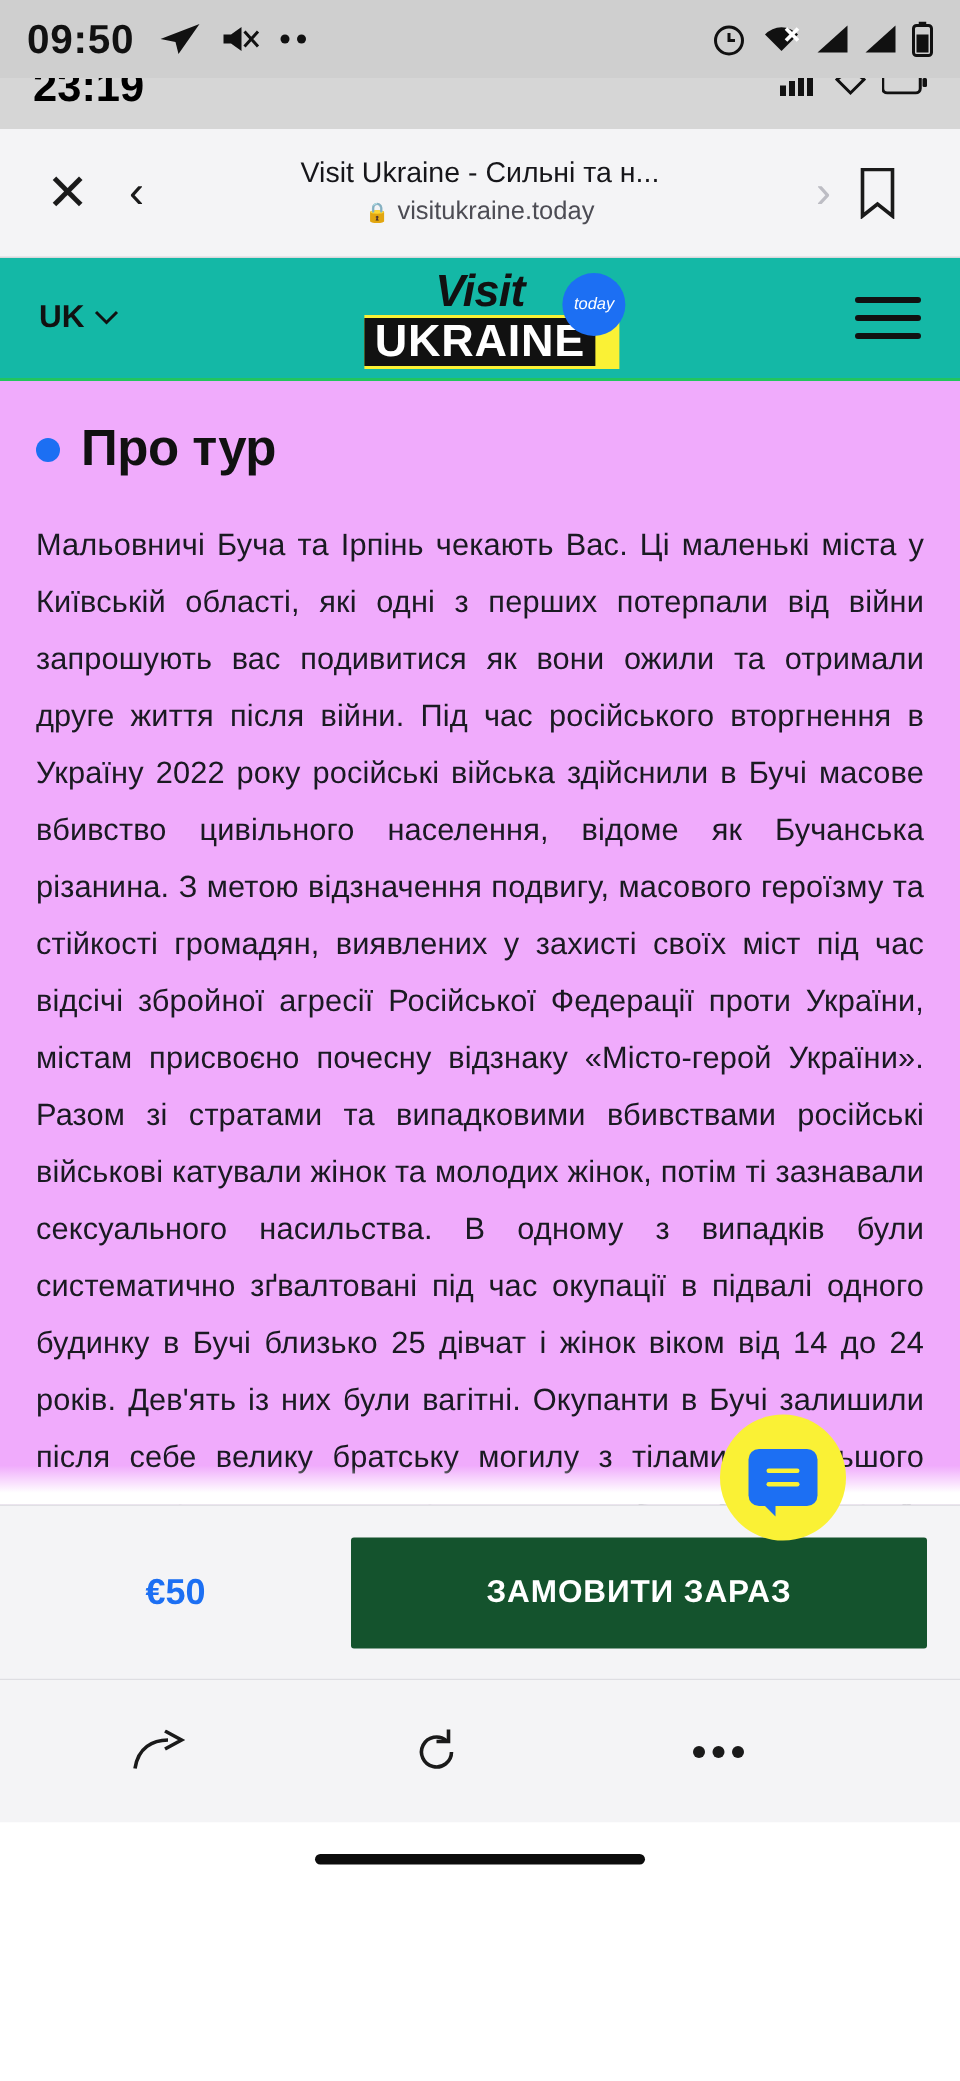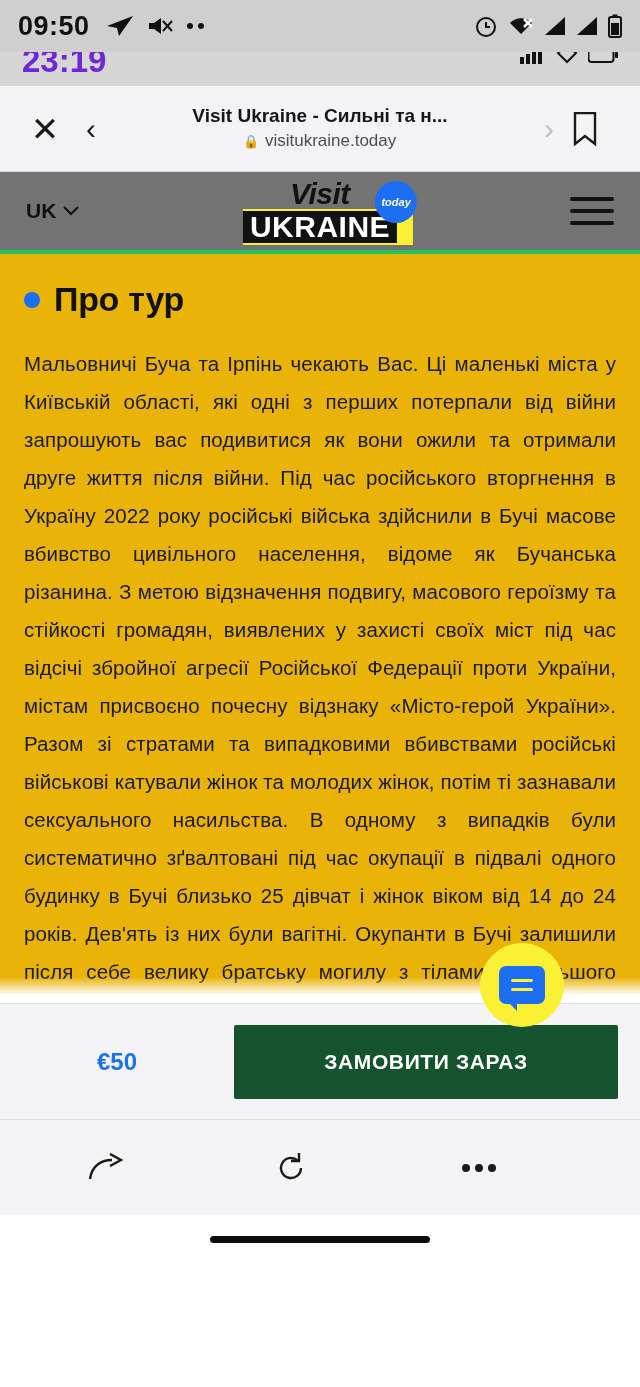--- a/index.html
+++ b/index.html
@@ -44,7 +44,7 @@
     overflow: hidden;
   }
   .os-clock2 {
-    font-size: 33px; font-weight: 700; color: #6d28d9;
+    font-size: 29px; font-weight: 700; color: #000000;
     margin-top: -10px;
   }
   .os-right-icons2 {

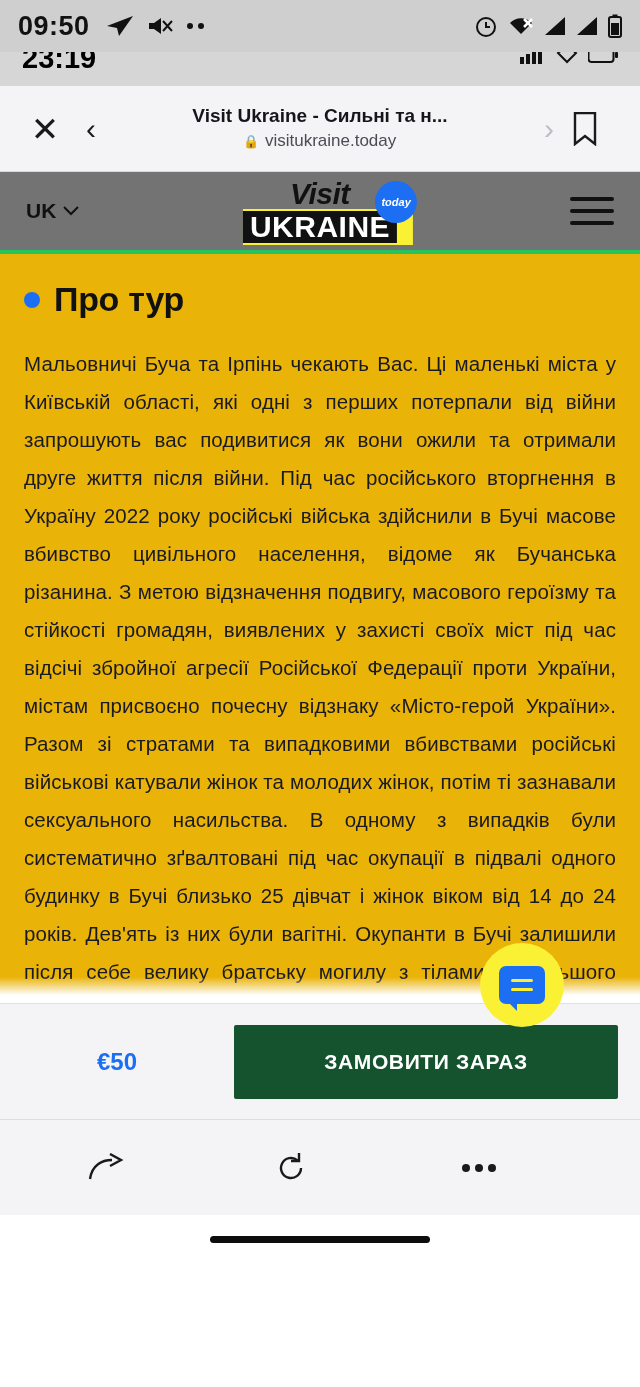--- a/index.html
+++ b/index.html
@@ -67,7 +67,7 @@
   .bb-fwd { font-size: 30px; font-weight: 400; line-height: 1; color: #bdbdc4; }
   .bb-center { flex: 1 1 auto; text-align: center; padding: 0 4px; overflow: hidden; }
   .bb-title {
-    font-size: 19px; font-weight: 700; color: #16161a;
+    font-size: 19px; font-weight: 400; color: #16161a;
     white-space: nowrap; overflow: hidden; text-overflow: ellipsis;
     line-height: 1.2;
   }

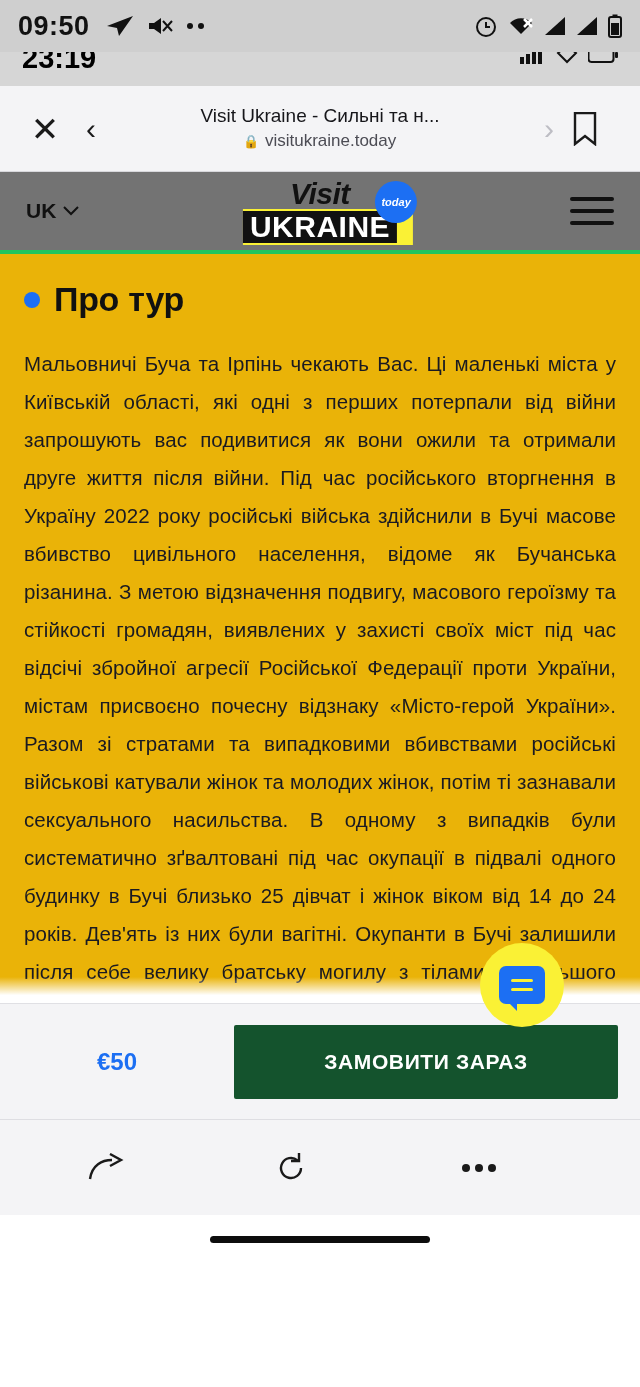--- a/index.html
+++ b/index.html
@@ -82,8 +82,8 @@
   
   .site-header {
     height: 82px;
-    background: #737373;
-    border-bottom: 4px solid #22c55e;
+    background: #14b8a6;
+    border-bottom: 2px solid #22c55e;
     display: flex; align-items: center;
     padding: 0 26px;
     flex: 0 0 auto;

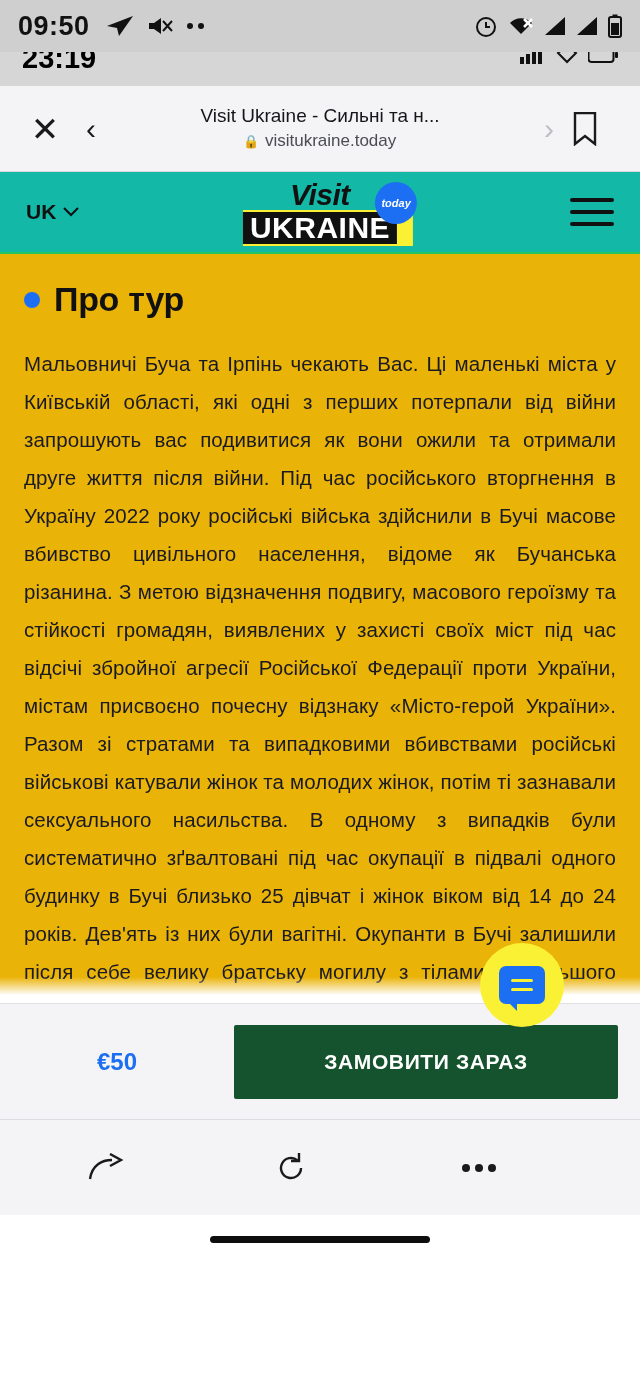--- a/index.html
+++ b/index.html
@@ -114,7 +114,7 @@
     position: absolute; right: -20px; top: 2px;
     width: 42px; height: 42px; border-radius: 50%;
     background: #1c6ff3; color: #fff;
-    font-size: 11px; font-weight: 700; font-style: italic;
+    font-size: 11px; font-weight: 400; font-style: italic;
     display: flex; align-items: center; justify-content: center;
   }
   .logo-highlight {

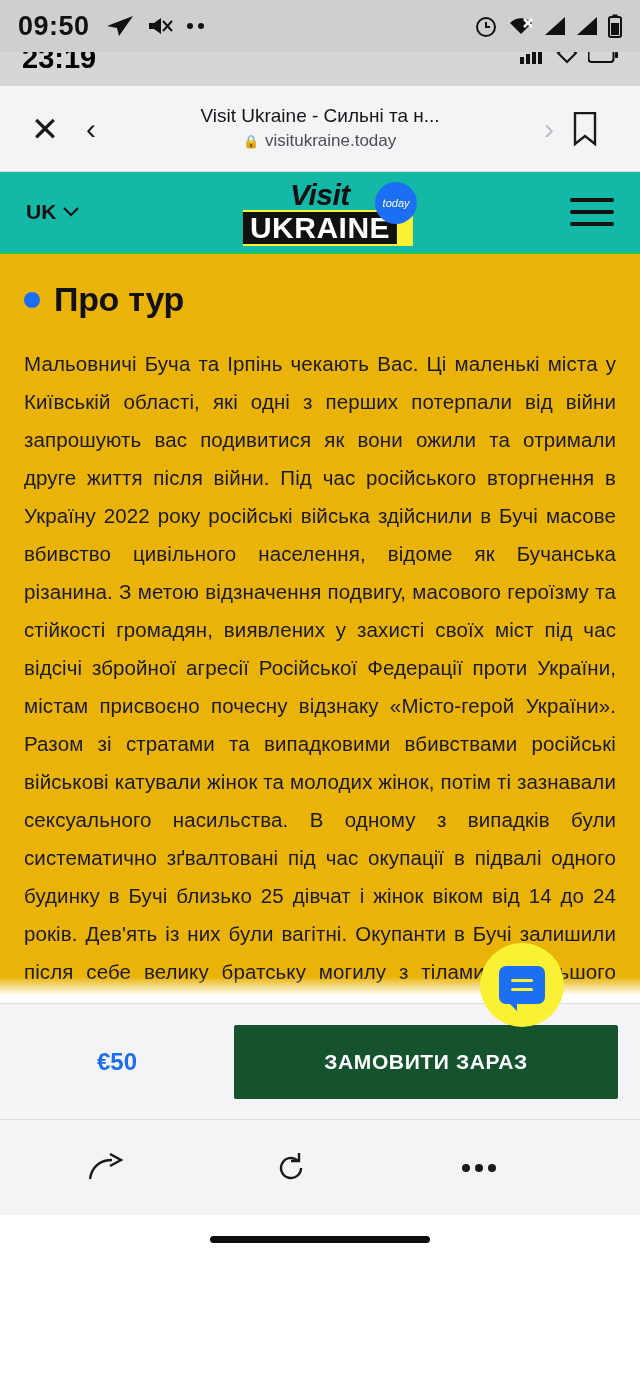--- a/index.html
+++ b/index.html
@@ -130,7 +130,7 @@
   
   .content {
     flex: 1 1 auto;
-    background: #eab308;
+    background: #f0abfc;
     padding: 26px 24px 0 24px;
     overflow: hidden;
     position: relative;

